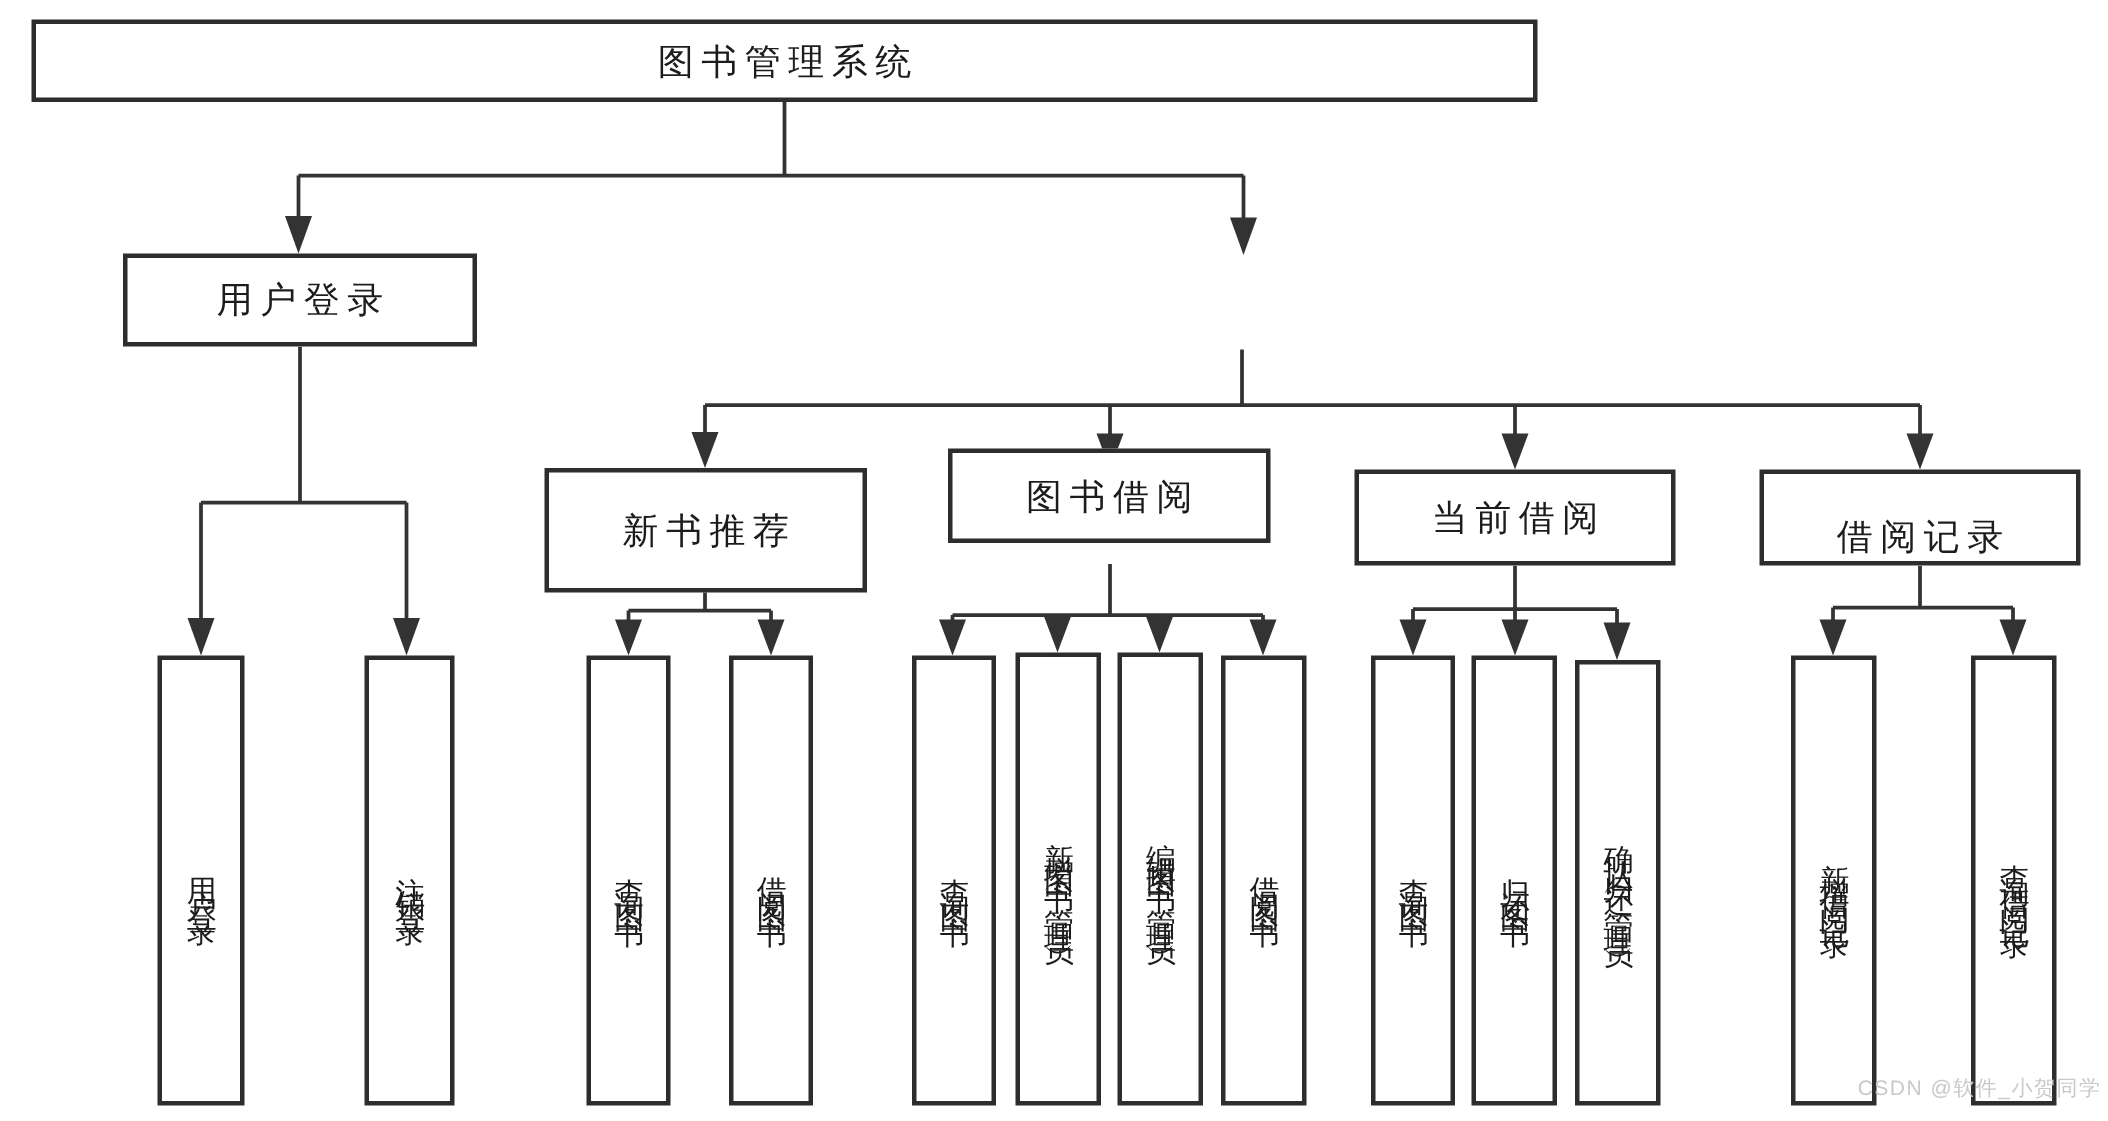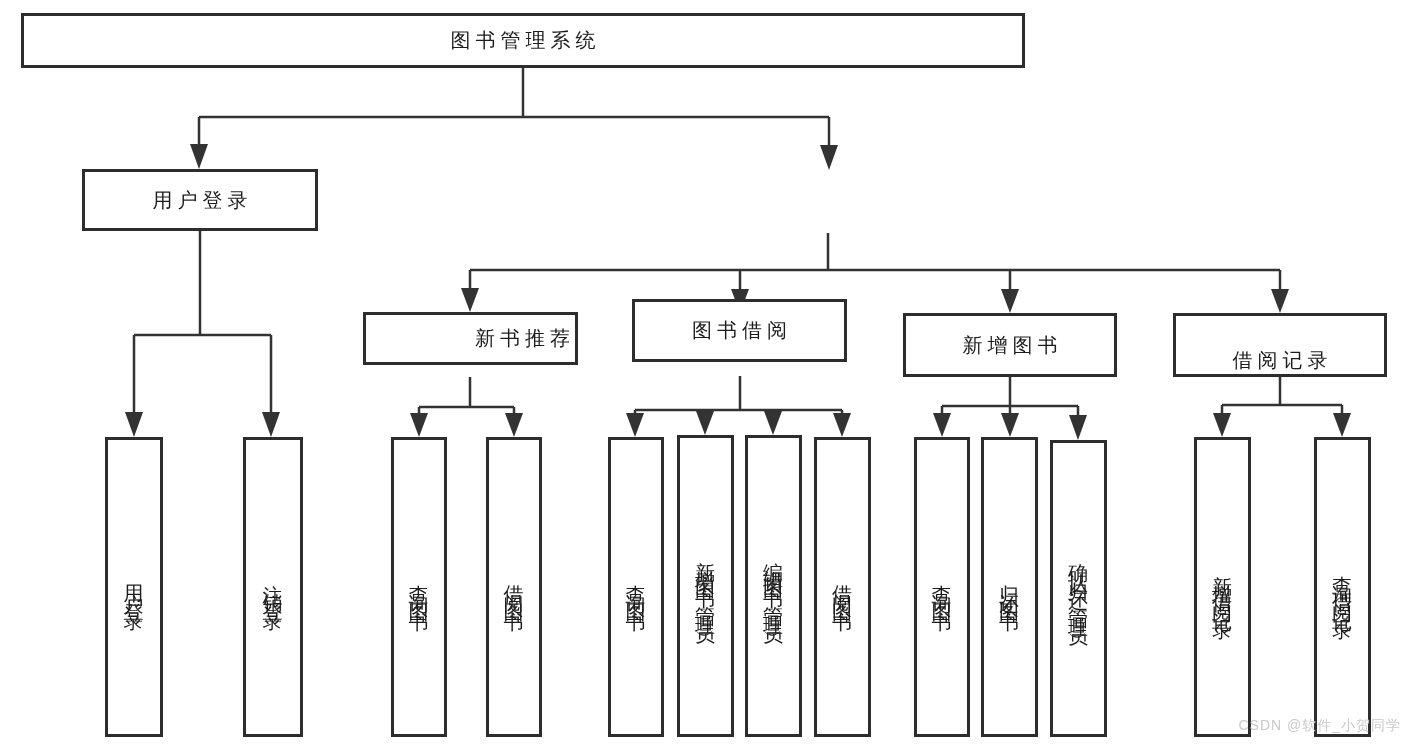--- a/index.html
+++ b/index.html
@@ -35,7 +35,7 @@
     justify-content: center;
   }
   .hbox .label {
-    font-size: 20px;
+    font-size: 24px;
     letter-spacing: 5px;
     text-indent: 5px;
     white-space: nowrap;

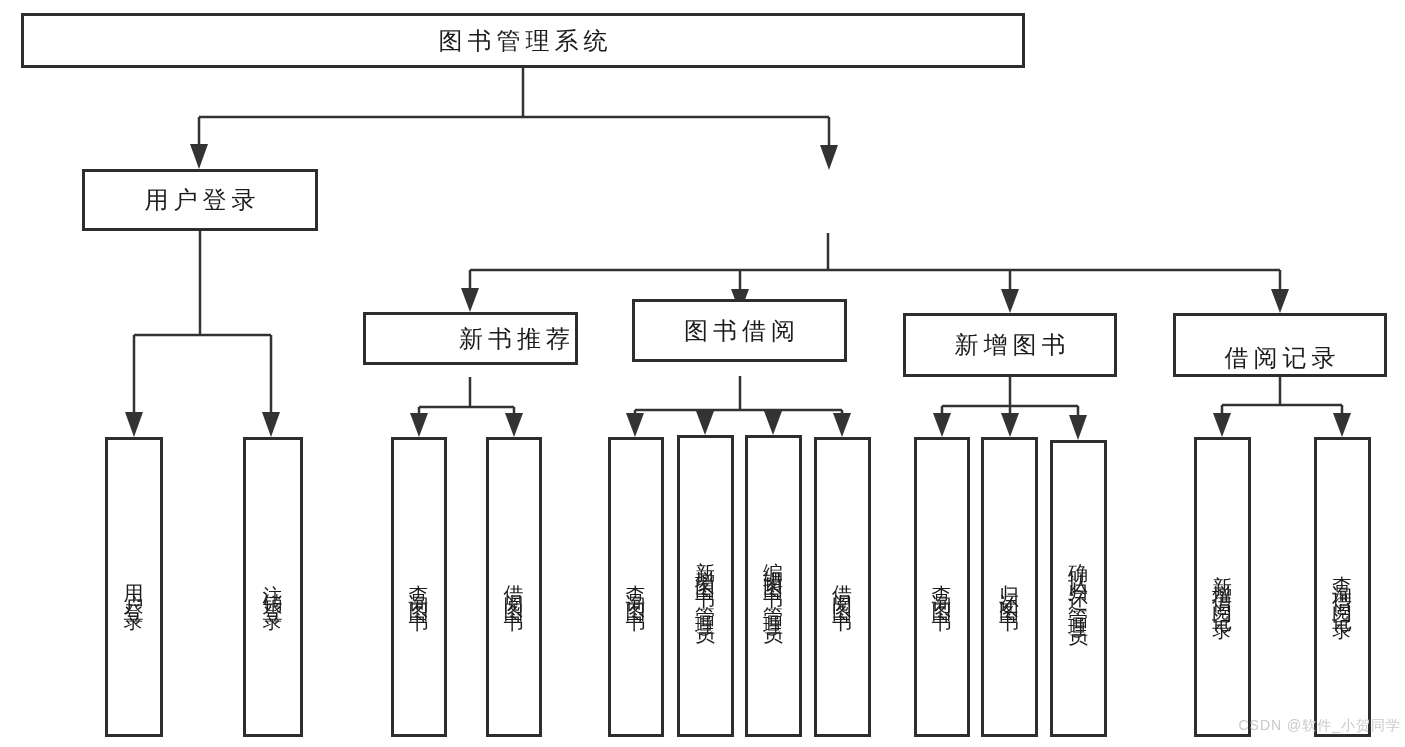--- a/index.html
+++ b/index.html
@@ -111,7 +111,7 @@
     <span class="label">用户登录</span>
   </div>
 
-  <div class="box hbox" style="left:363px; top:312px; width:215px; height:53px;justify-content:flex-end;">
+  <div class="box hbox" style="left:363px; top:312px; width:215px; height:83px;">
     <span class="label">新书推荐</span>
   </div>
   <div class="box hbox" style="left:632px; top:299px; width:215px; height:63px;">

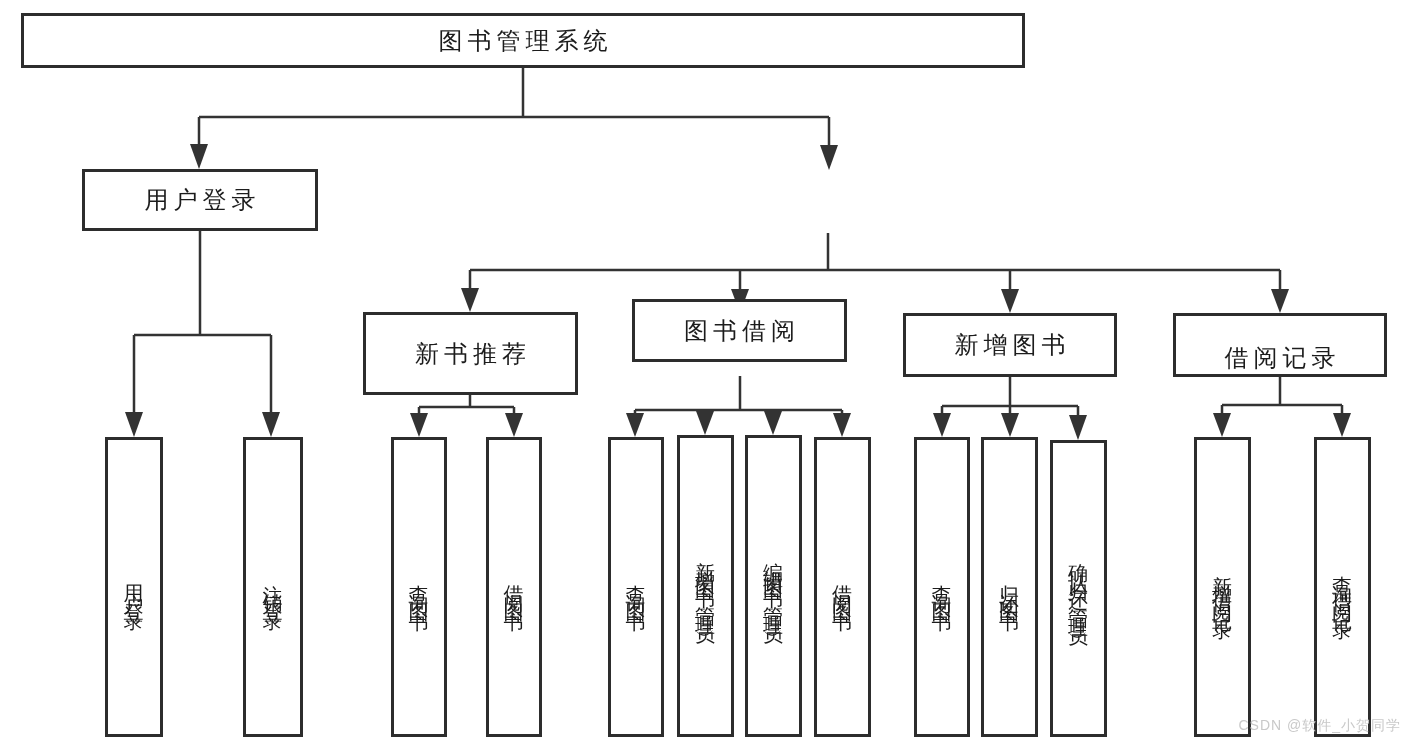--- a/index.html
+++ b/index.html
@@ -118,7 +118,7 @@
     <span class="label">图书借阅</span>
   </div>
   <div class="box hbox" style="left:903px; top:313px; width:214px; height:64px;">
-    <span class="label">新增图书</span>
+    <span class="label">当前借阅</span>
   </div>
   <div class="box hbox" style="left:1173px; top:313px; width:214px; height:64px;align-items:flex-end;">
     <span class="label">借阅记录</span>

